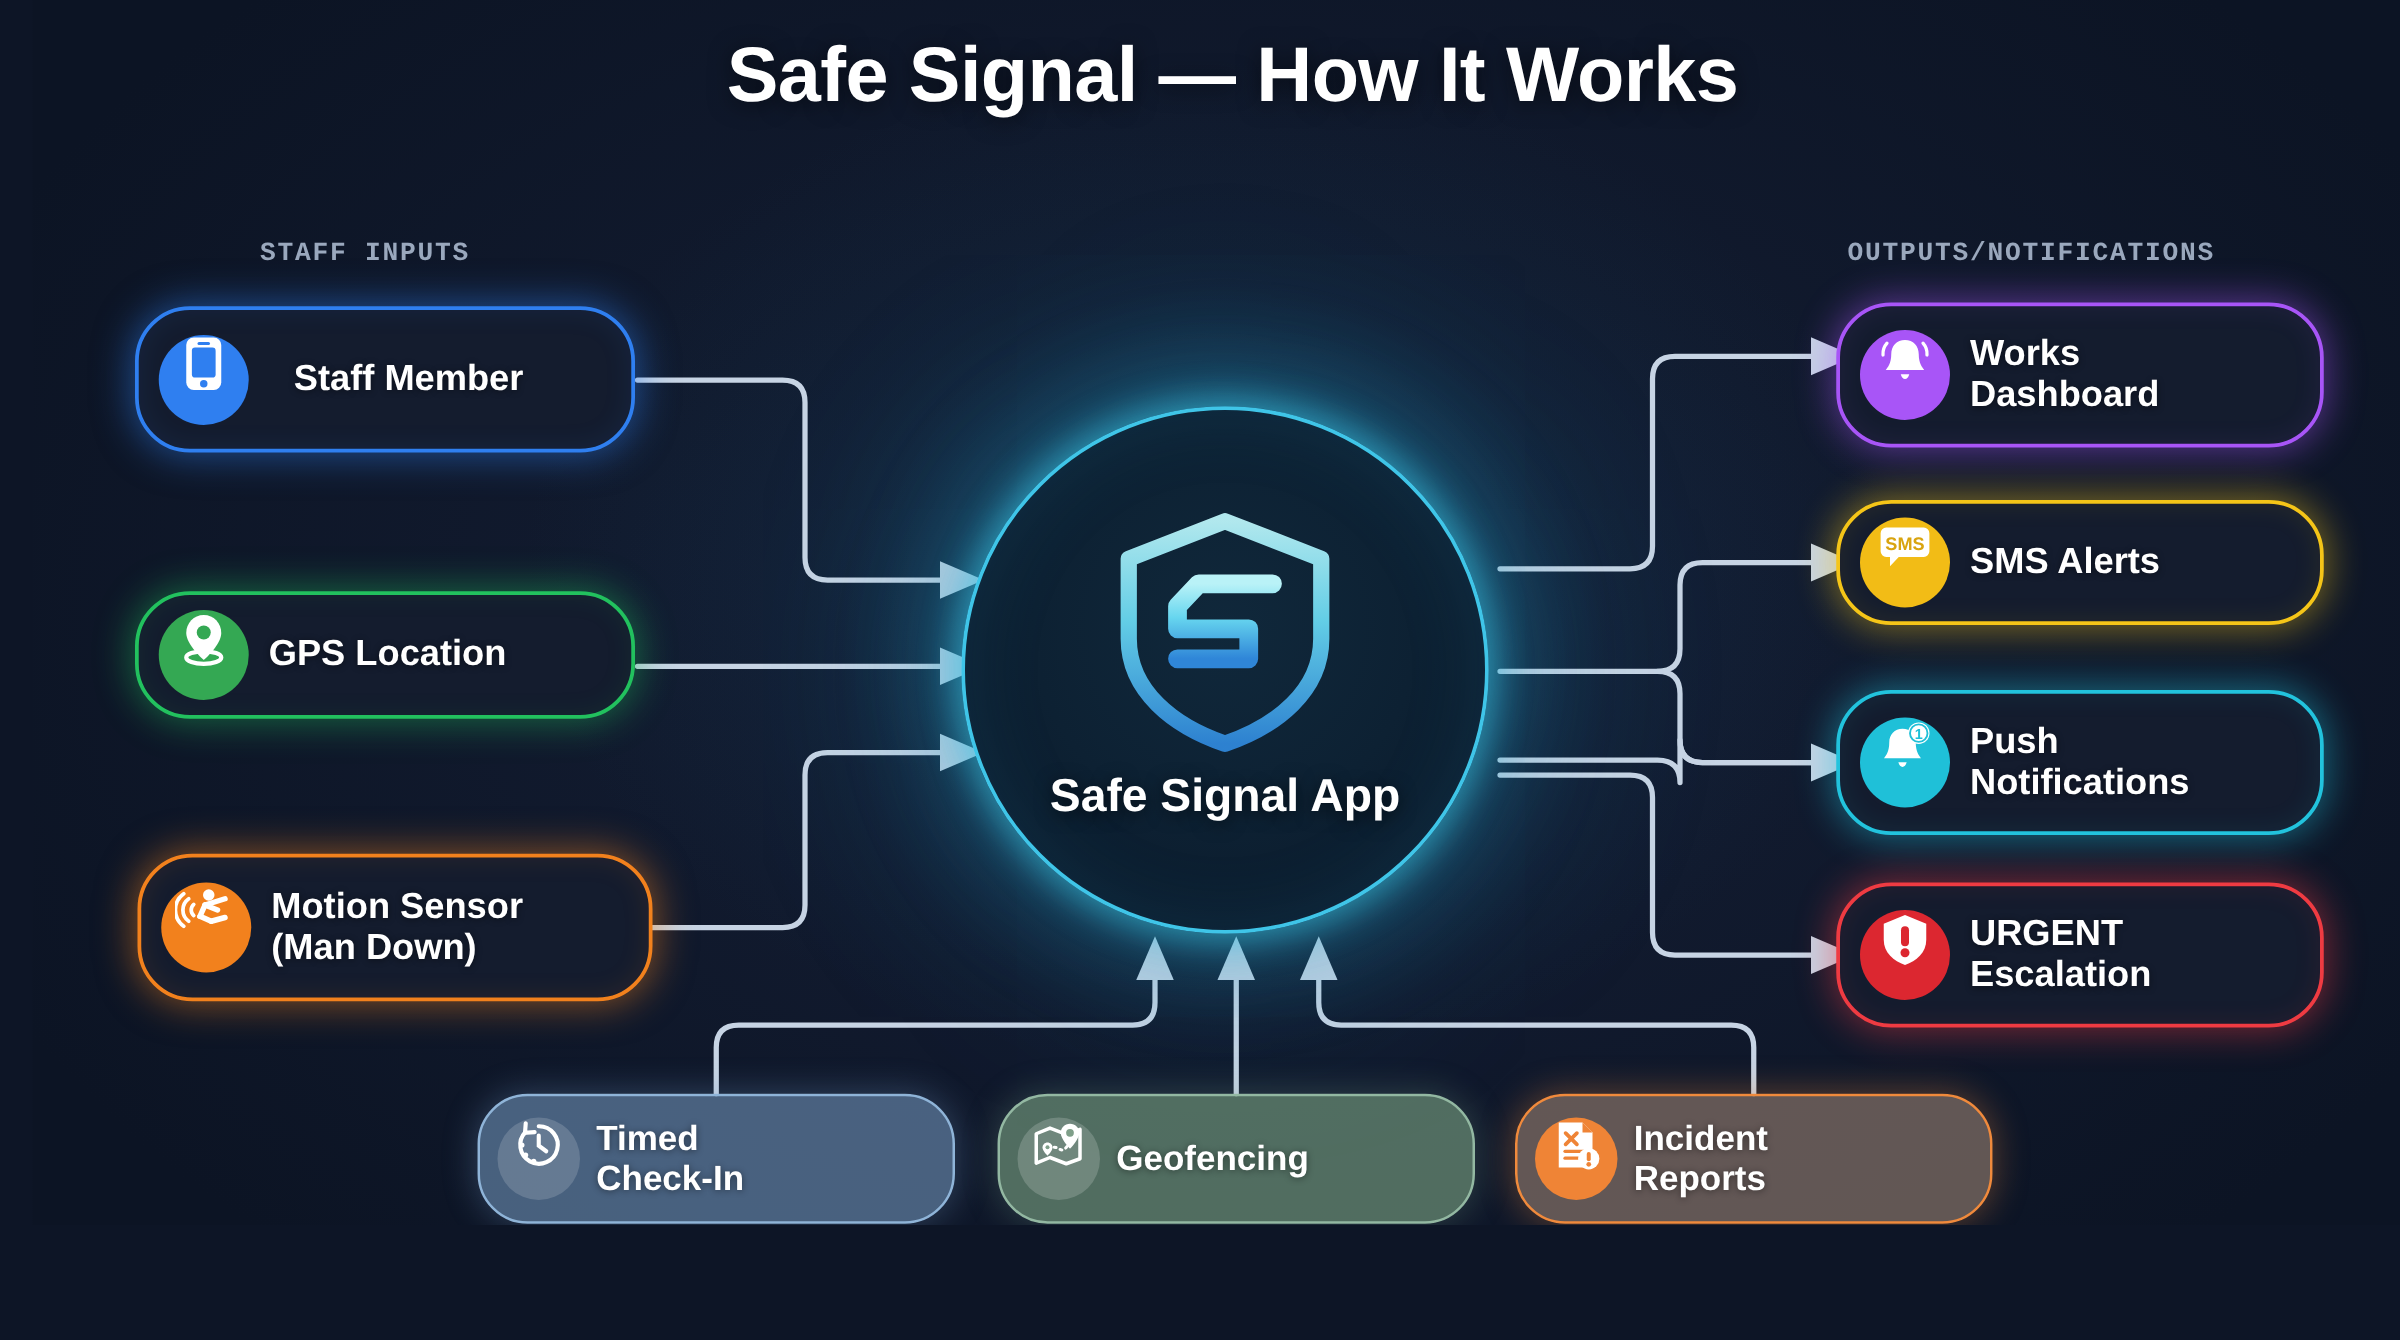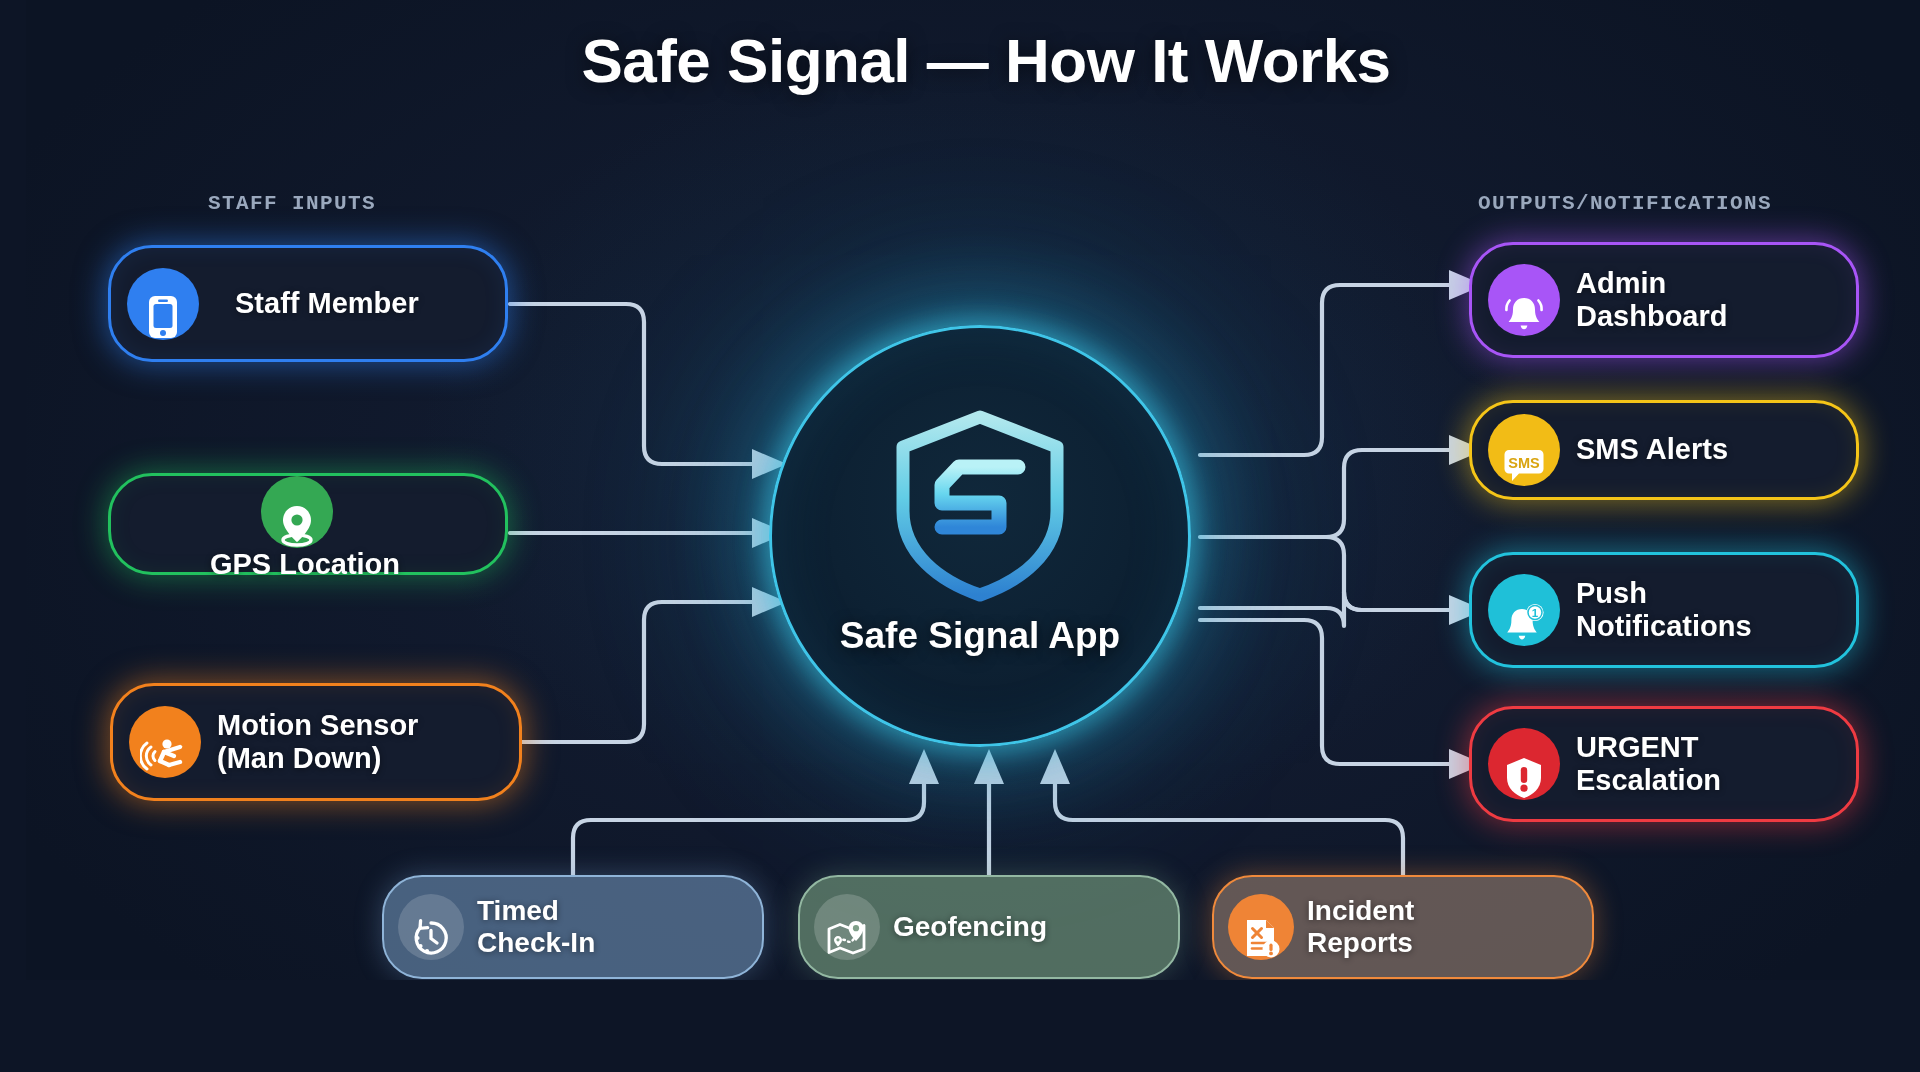--- a/index.html
+++ b/index.html
@@ -334,7 +334,7 @@
         </g>
       </svg>
     </div>
-    <div class="node-label">Admin
+    <div class="node-label">Works
 Dashboard</div>
   </div>
 

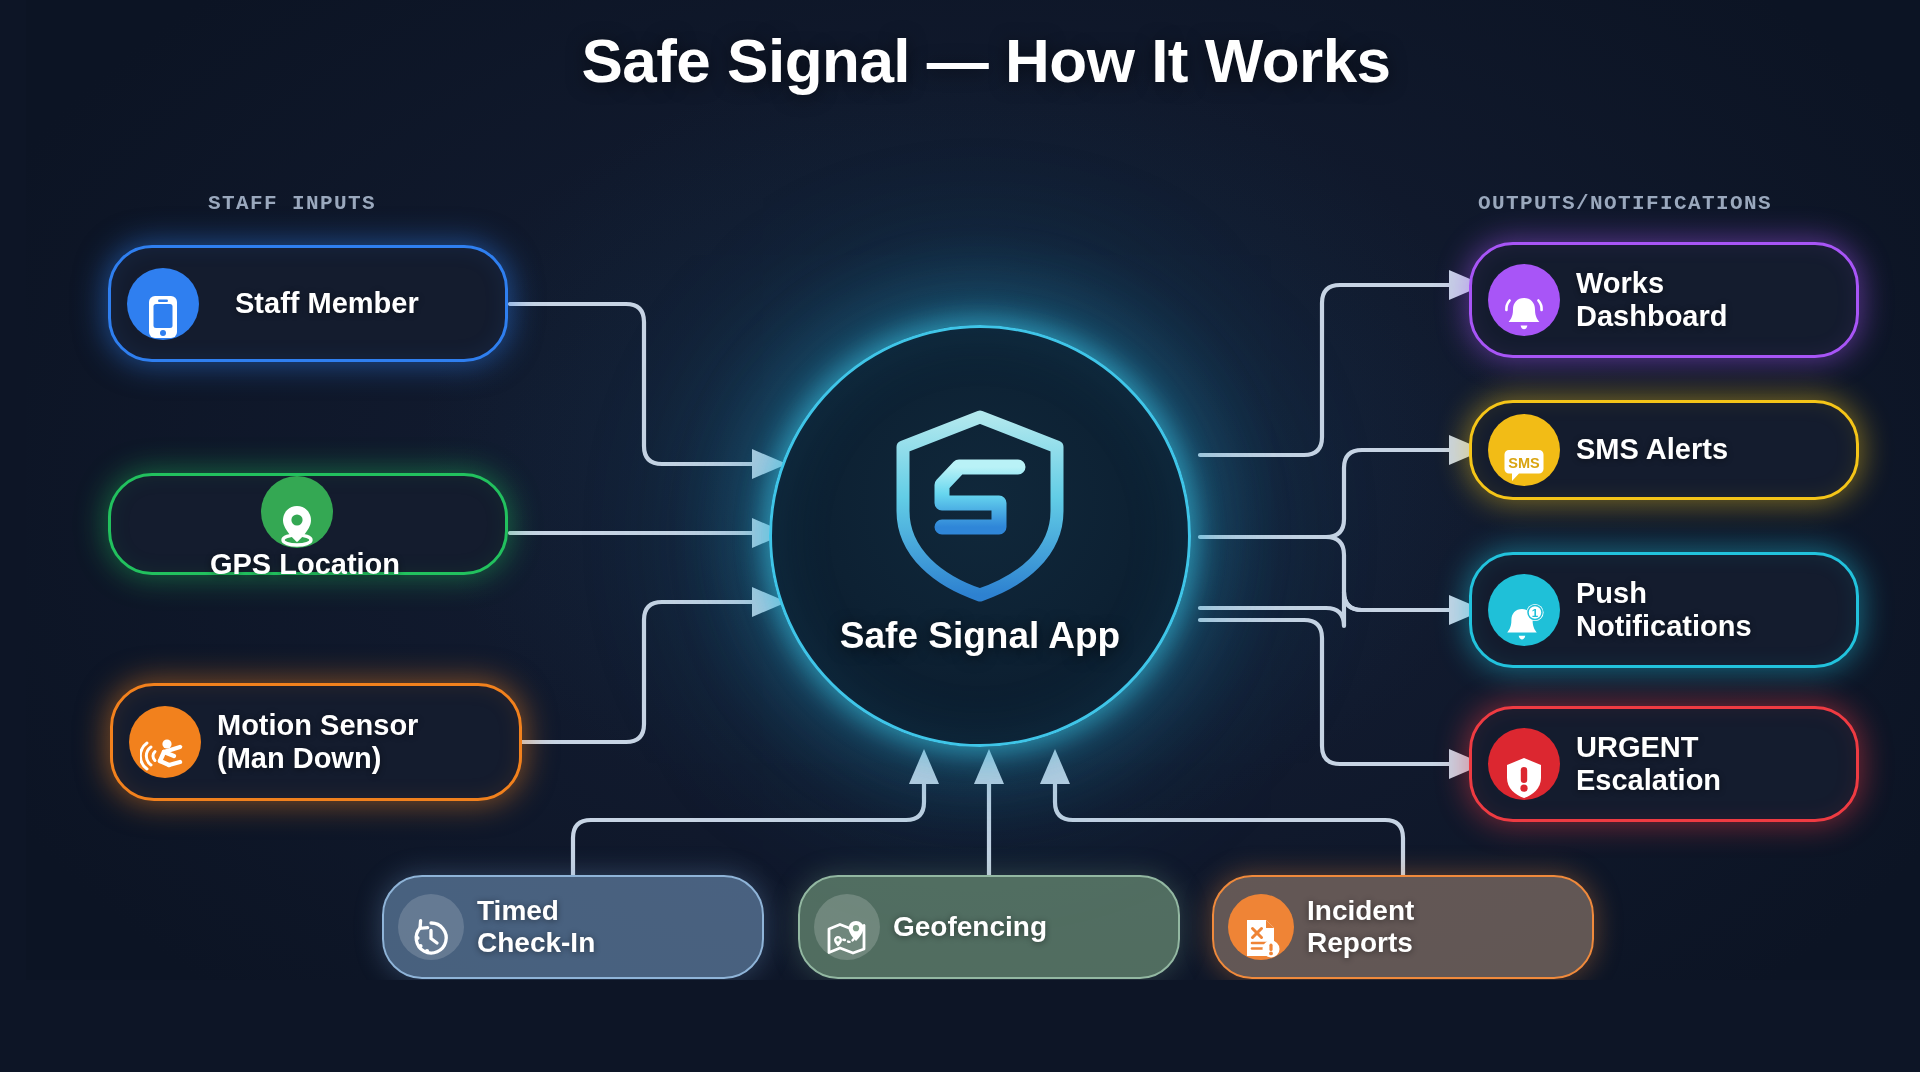--- a/index.html
+++ b/index.html
@@ -88,7 +88,7 @@
     width: 72px; height: 72px;
     border-radius: 50%;
     display: flex;
-    align-items: flex-end;
+    align-items: flex-start;
     justify-content: center;
     margin-right: 16px;
   }

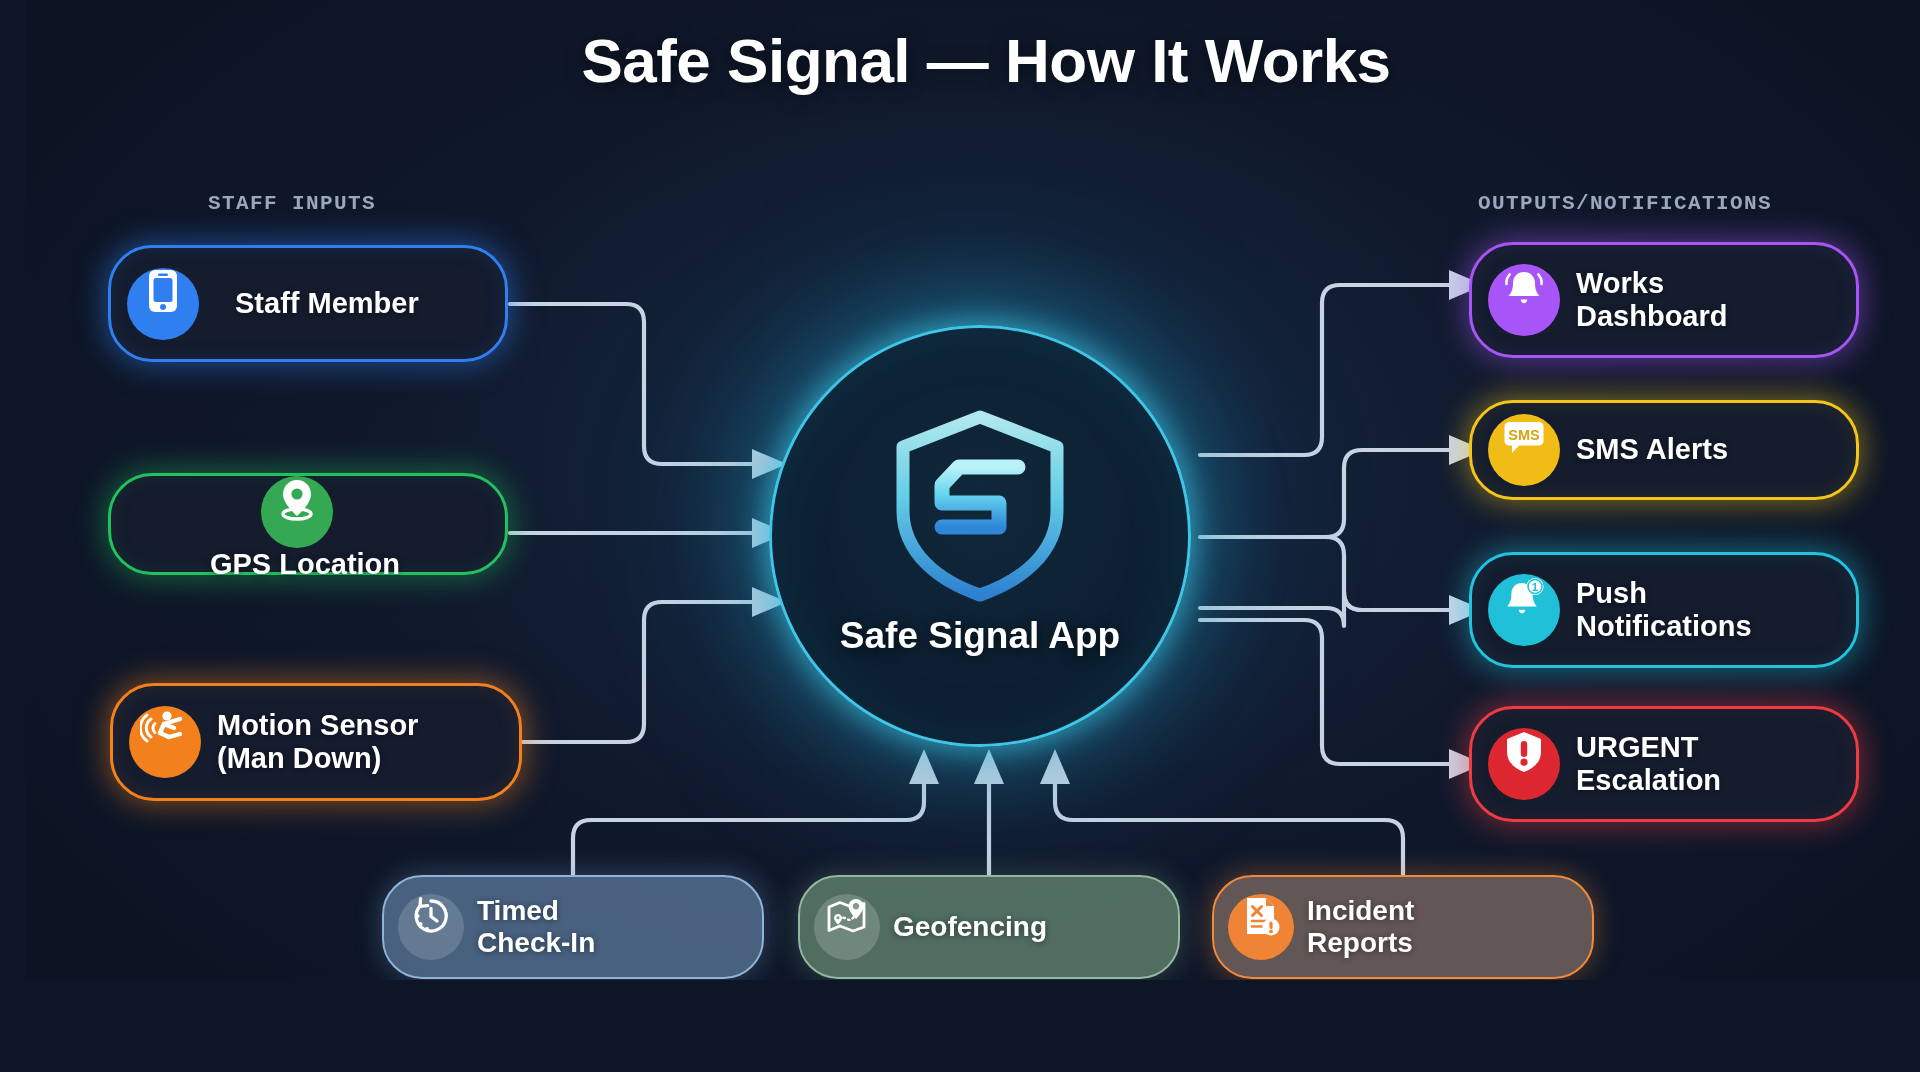--- a/index.html
+++ b/index.html
@@ -115,7 +115,6 @@
     left: 82px; top: 473px; width: 400px; height: 102px;
     border-color: #22c15e;
     box-shadow: 0 0 30px 3px rgba(34,193,94,0.45), inset 0 0 22px rgba(34,193,94,0.08);
-    flex-direction: column;
   }
   #node-gps .badge { background: #34a853; }
 

